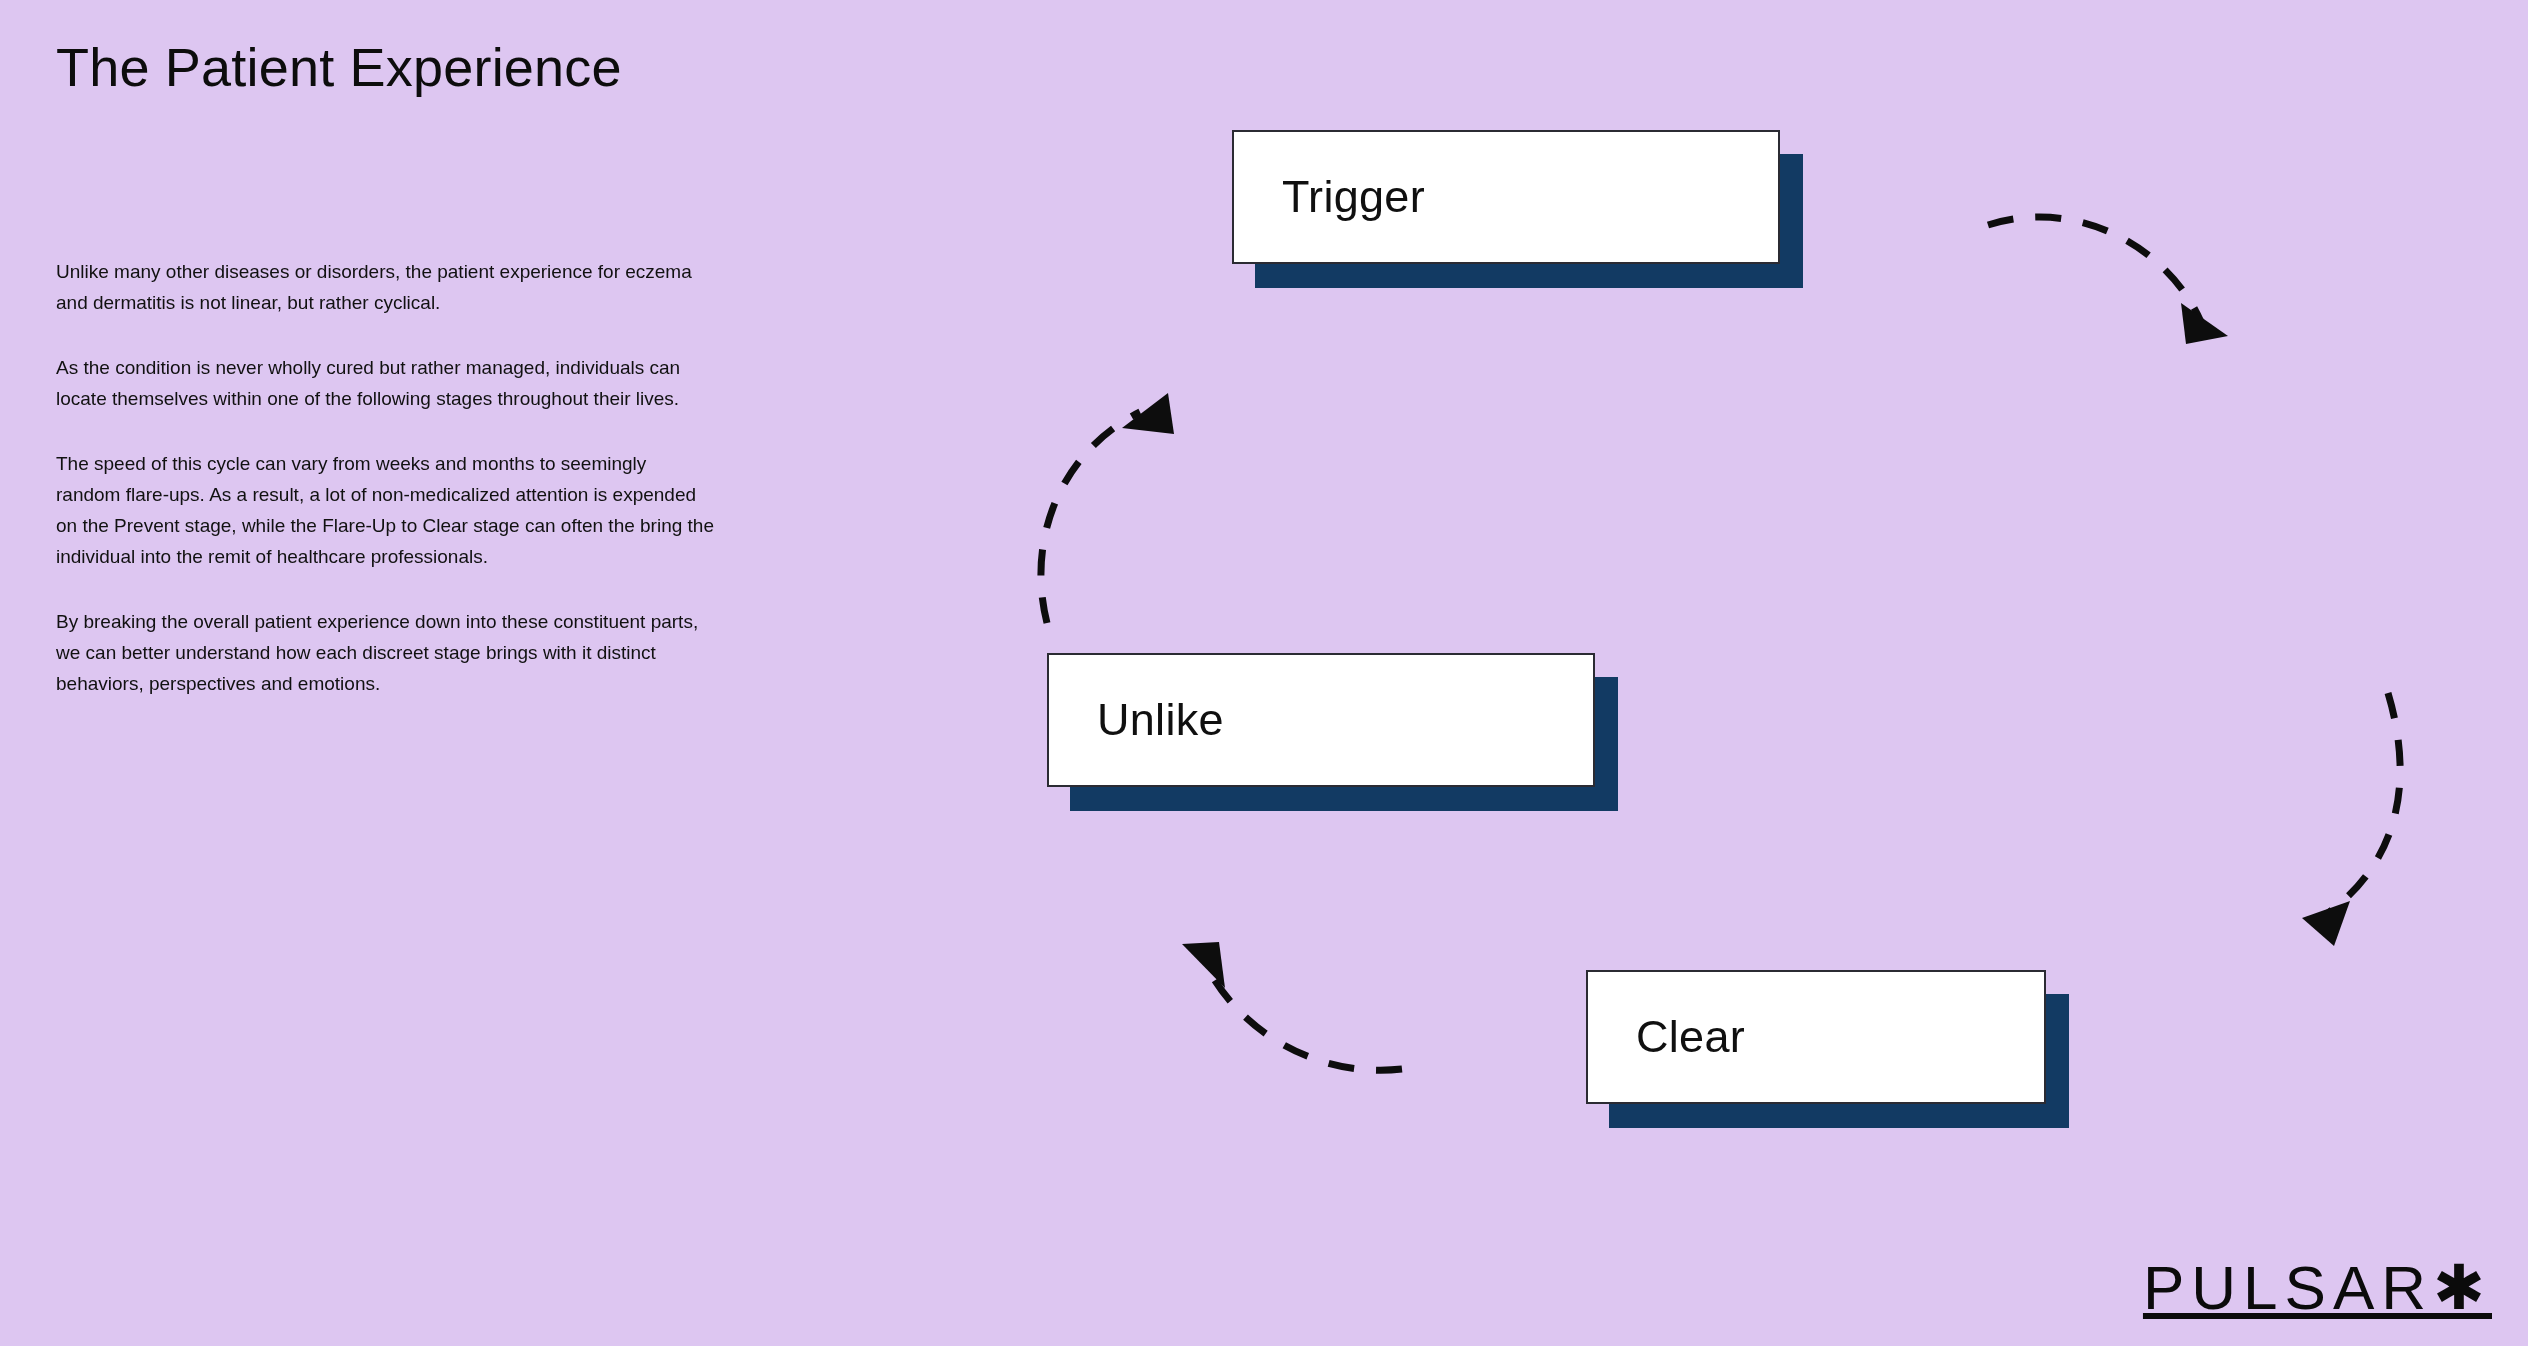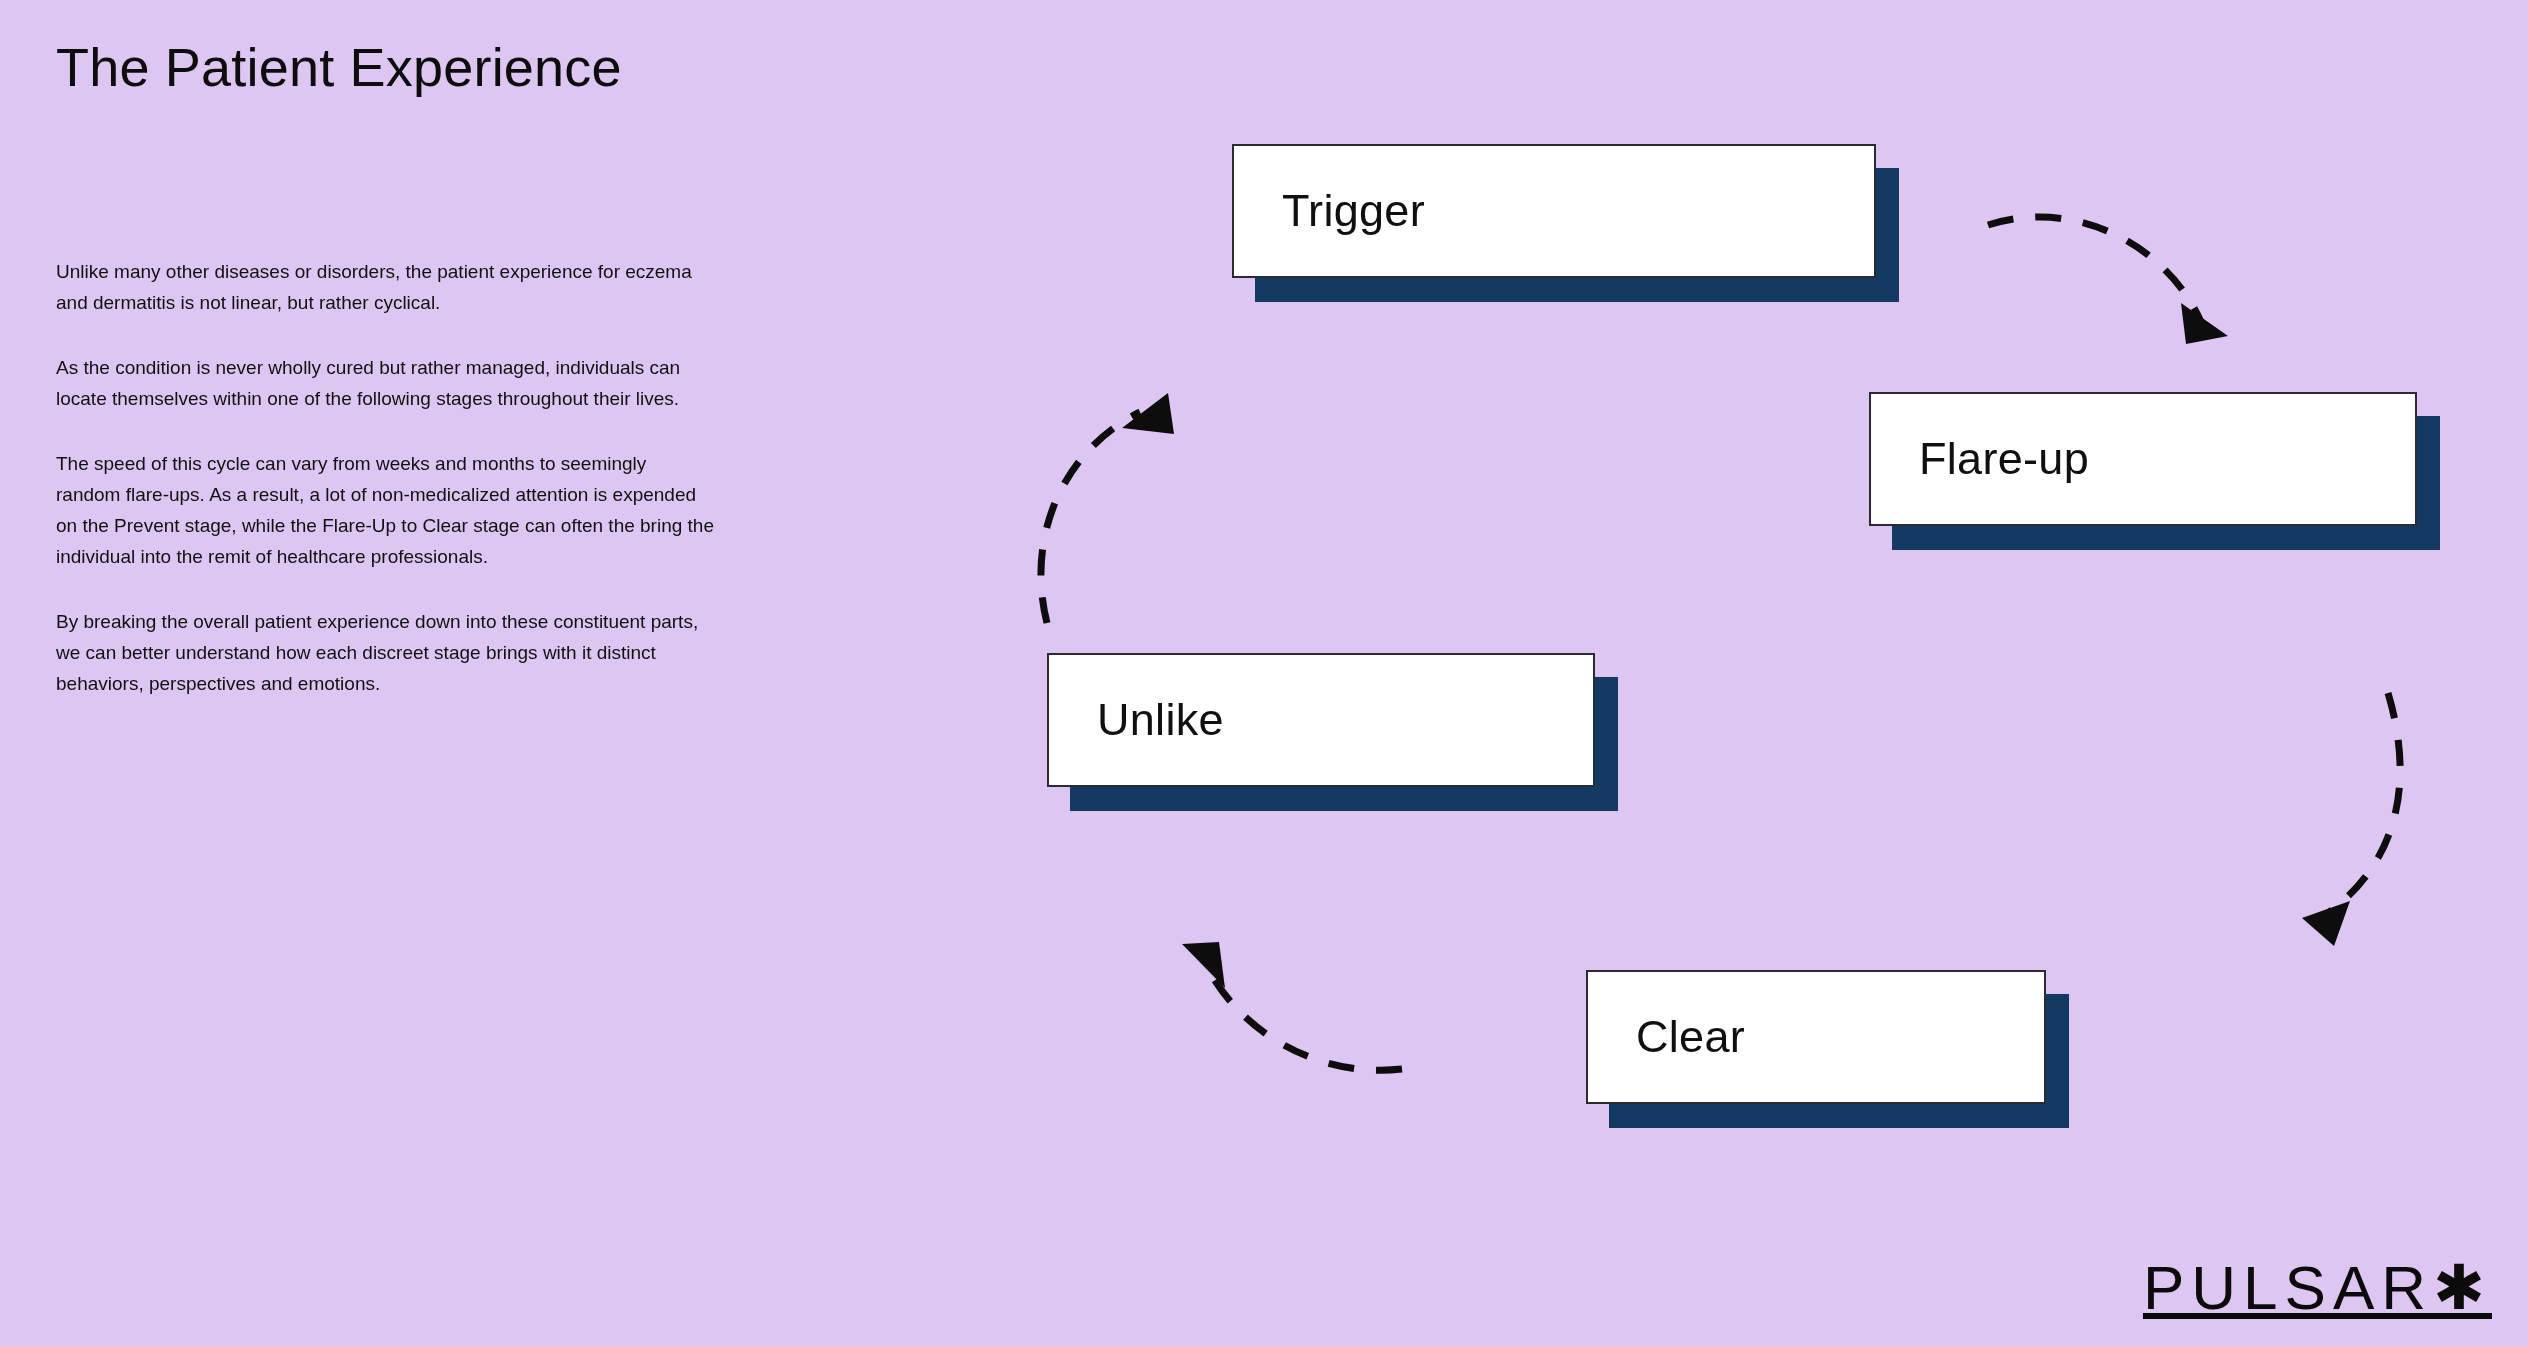--- a/index.html
+++ b/index.html
@@ -76,7 +76,7 @@
     letter-spacing: 0.3px;
   }
 
-  #stage-trigger  { left: 1232px; top: 130px;  width: 644px; height: 134px; margin-top: 14px; }
+  #stage-trigger  { left: 1232px; top: 130px;  width: 548px; height: 134px; }
   #stage-flareup  { left: 1869px; top: 392px;  width: 548px; height: 134px; }
   #stage-clear    { left: 1586px; top: 970px; width: 460px; height: 134px; }
   #stage-prevent  { left: 1047px; top: 653px;  width: 548px; height: 134px; }

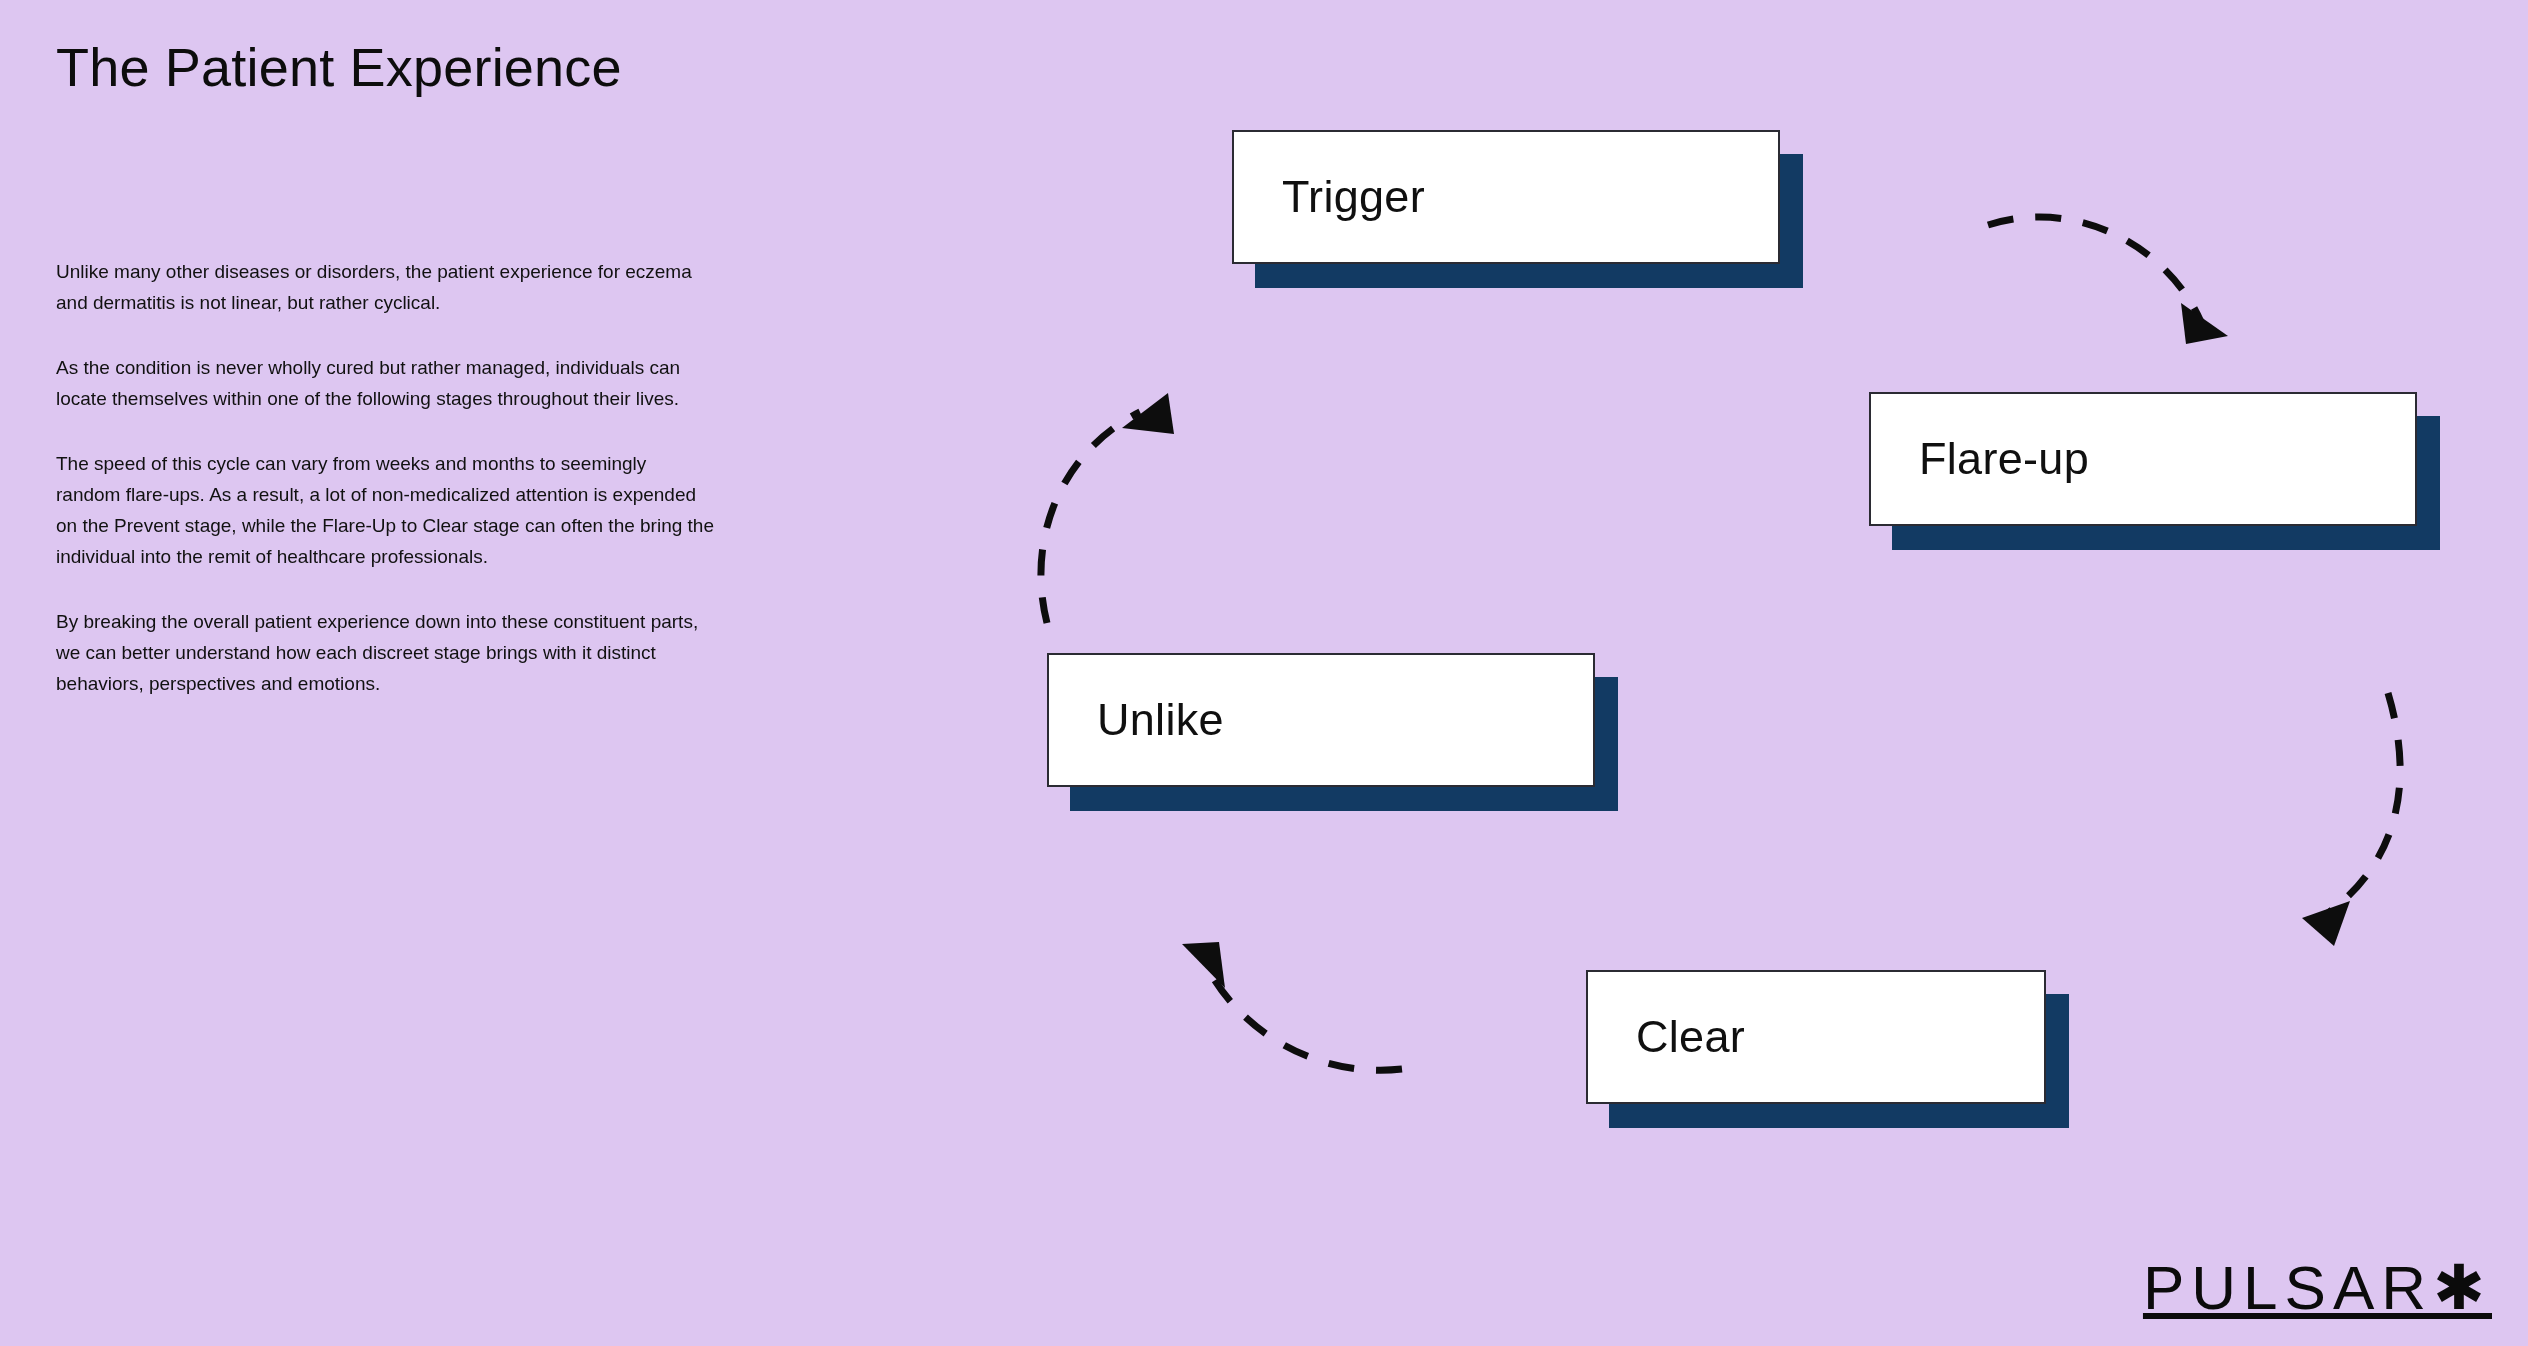--- a/index.html
+++ b/index.html
@@ -151,12 +151,6 @@
     </div>
   </div>
 
-  <div class="stage" id="stage-flareup">
-    <div class="shadow"></div>
-    <div class="card">
-      <span class="label">Flare-up</span>
-    </div>
-  </div>
 
   <div class="stage" id="stage-clear">
     <div class="shadow"></div>

